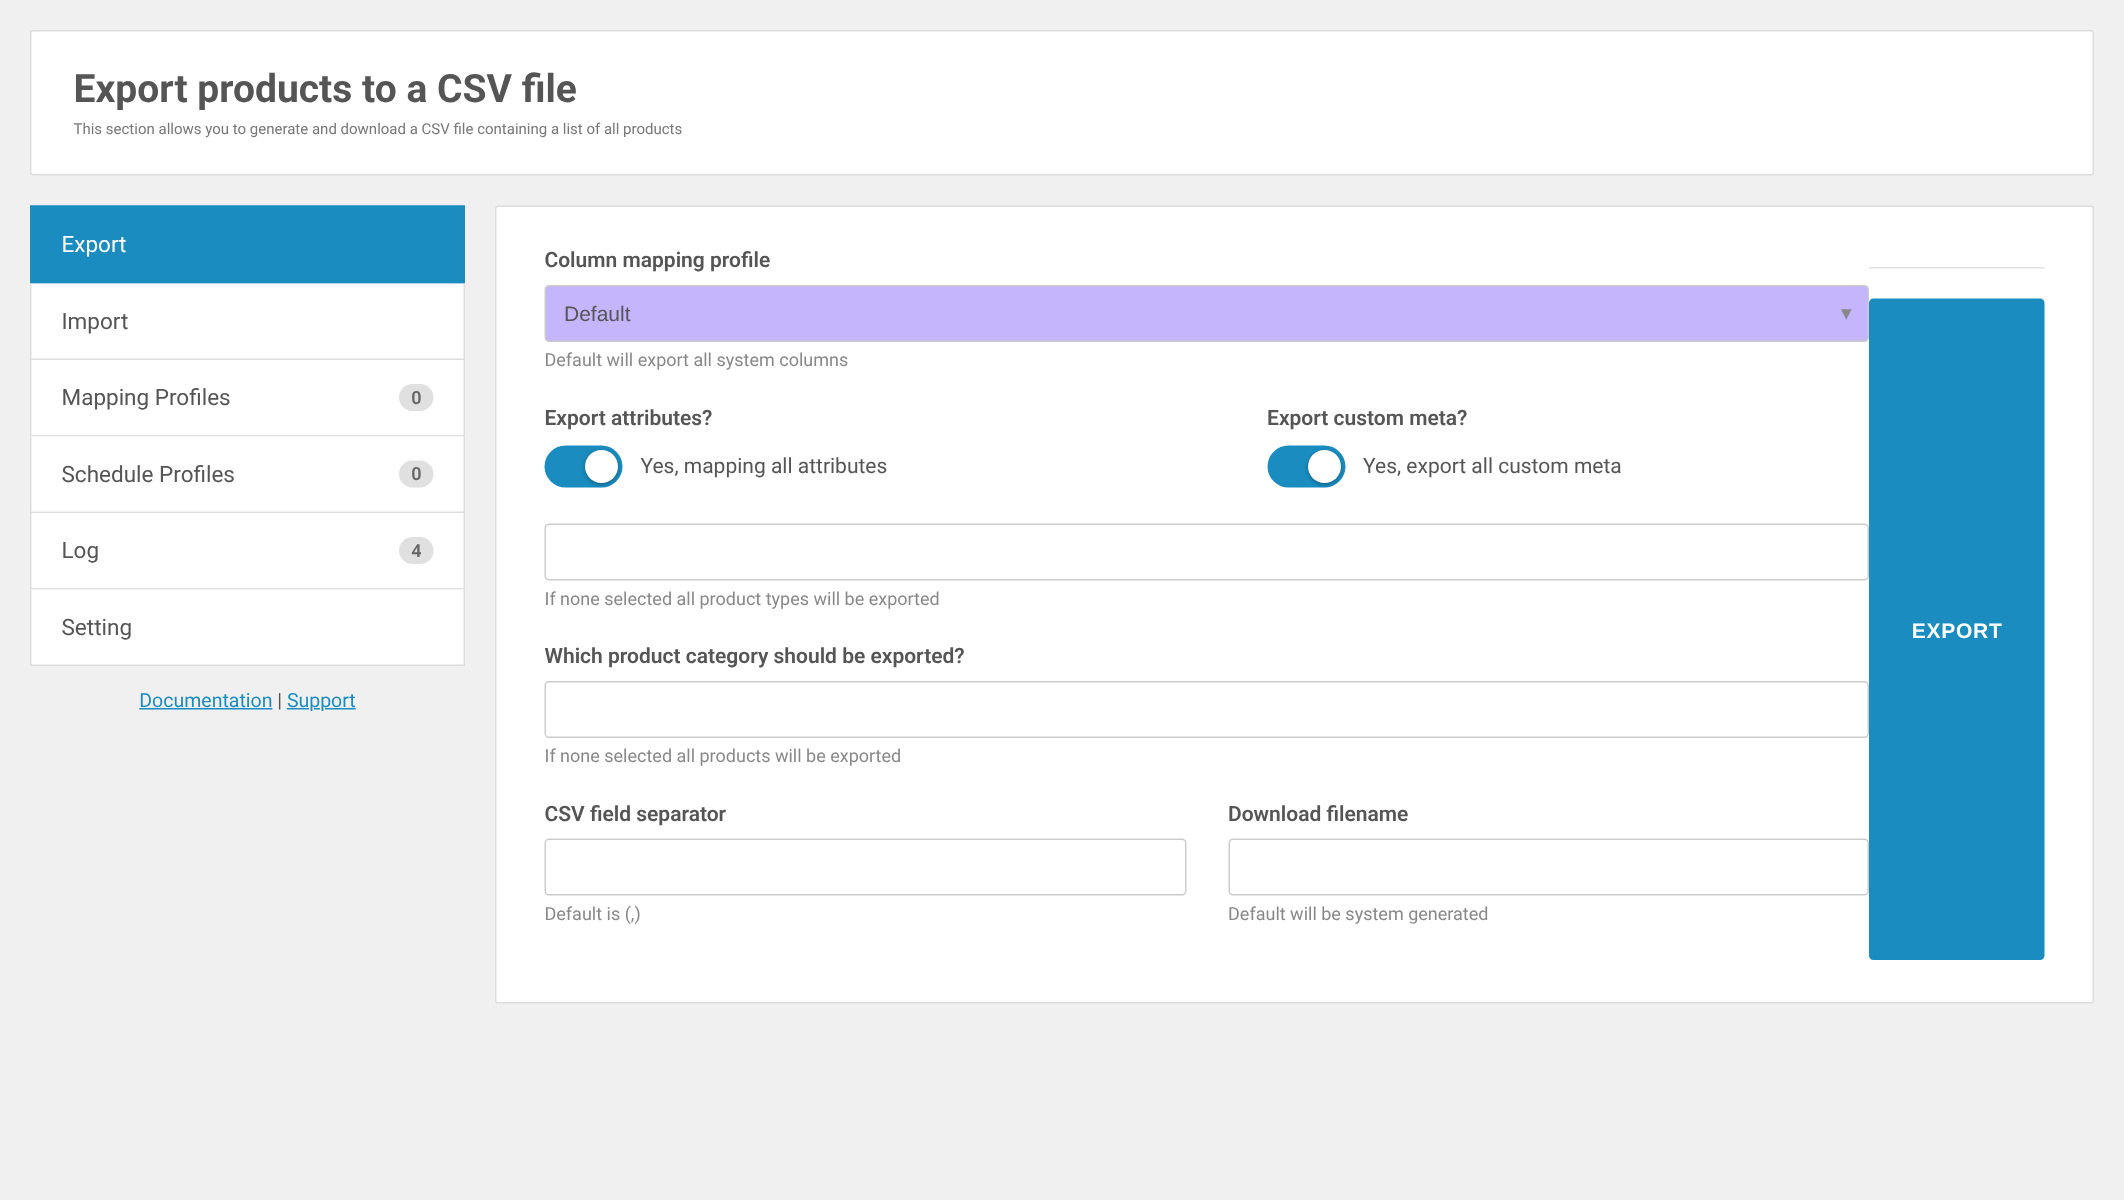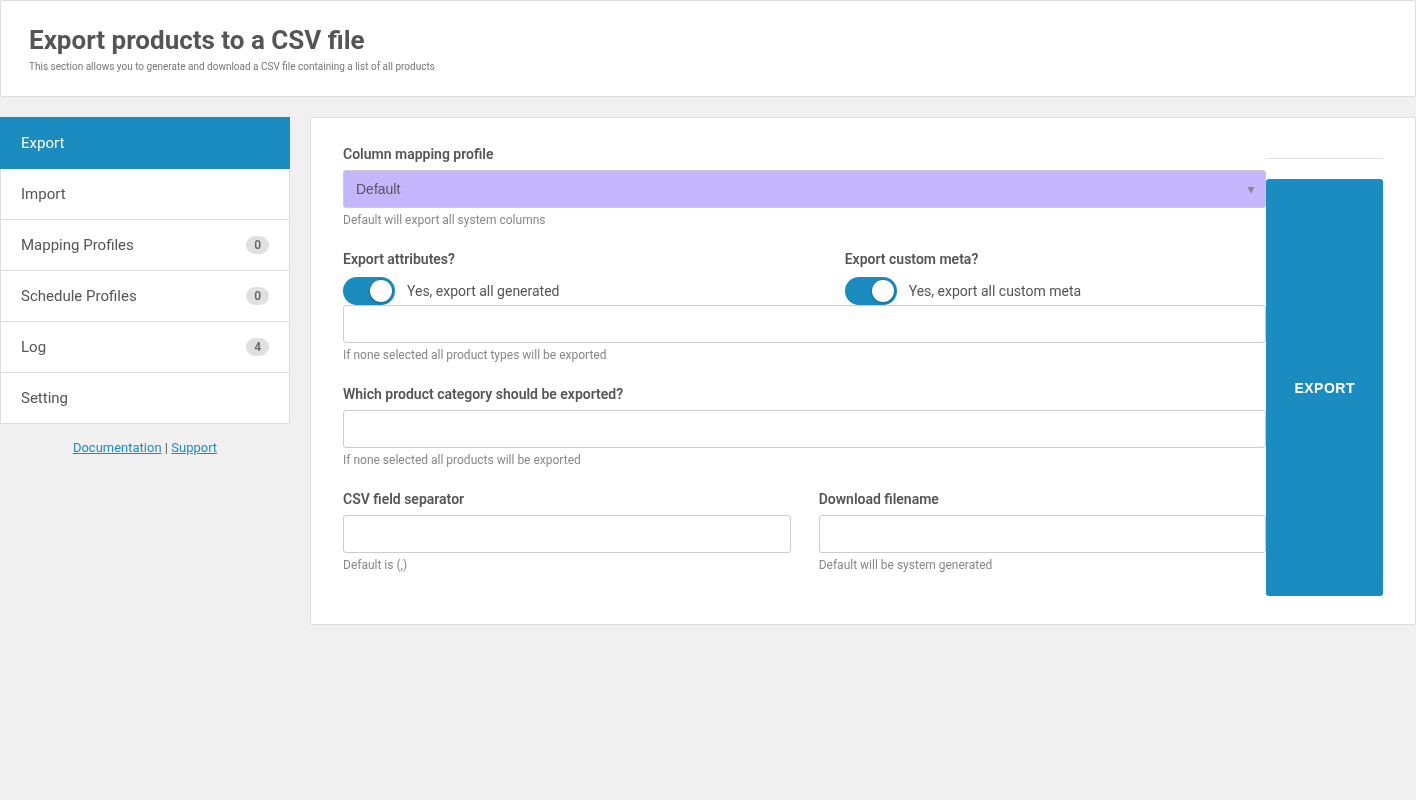--- a/index.html
+++ b/index.html
@@ -13,6 +13,7 @@
     .page-wrapper {
       max-width: 1416px;
       margin: 0 auto;
+      padding: 20px;
     }
 
     

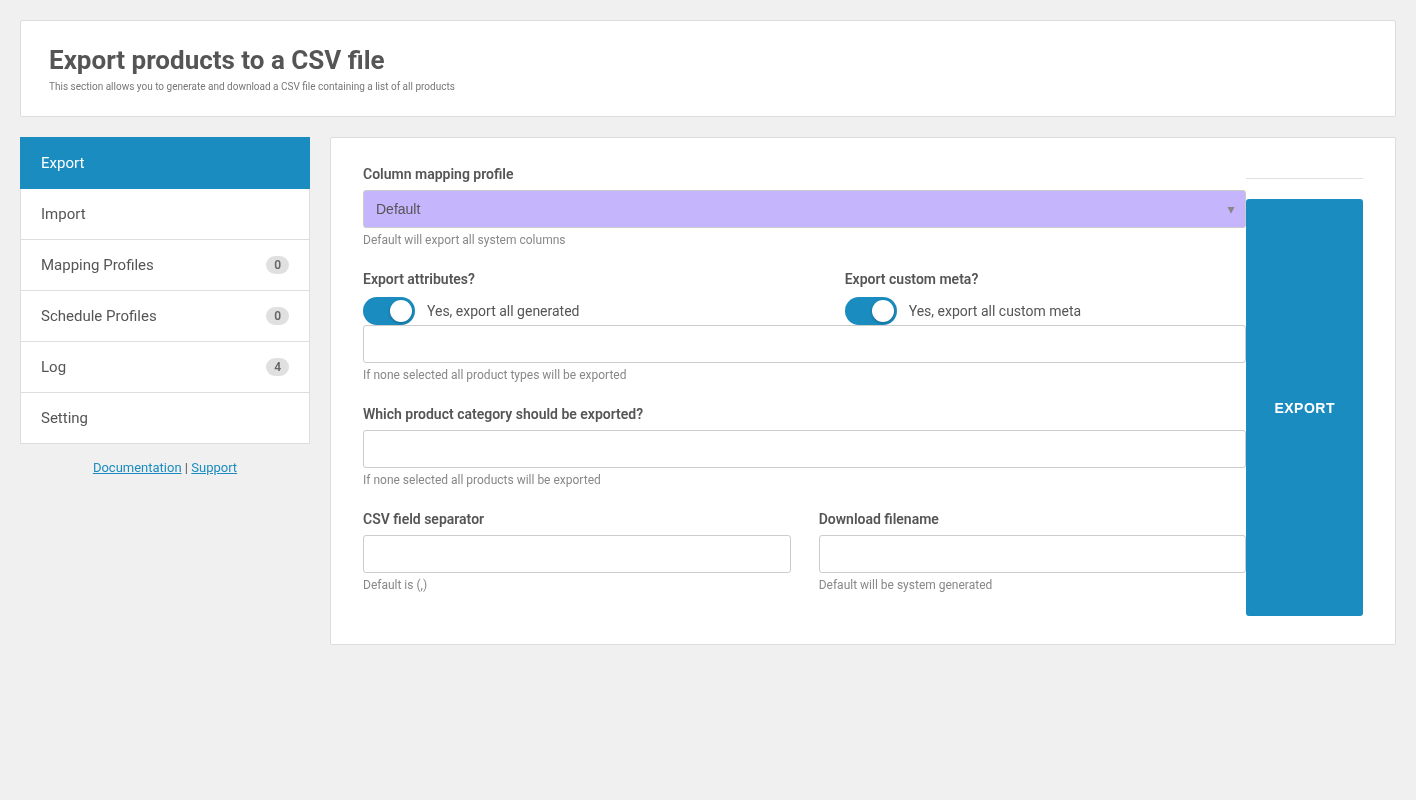--- a/index.html
+++ b/index.html
@@ -143,6 +143,7 @@
     .toggle-row {
       display: flex;
       gap: 80px;
+      margin-bottom: 24px;
     }
     .toggle-group {
       flex: 1;

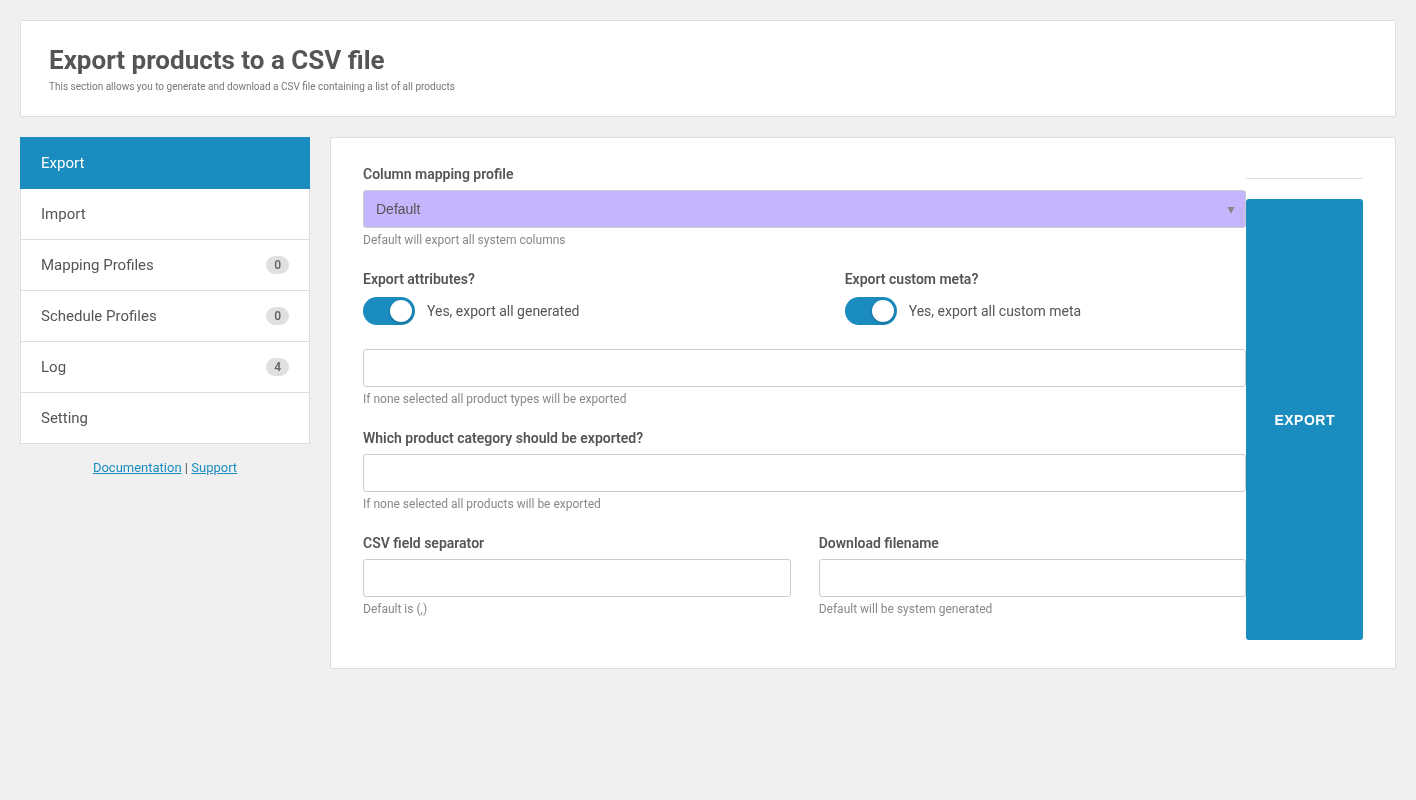--- a/index.html
+++ b/index.html
@@ -307,7 +307,7 @@
                 <input type="checkbox" checked="" style="">
                 <span class="toggle-slider"></span>
               </label>
-              <span class="toggle-text">Yes, export all generated</span>
+              <span class="toggle-text">Yes, mapping all attributes</span>
             </div>
           </div>
 

